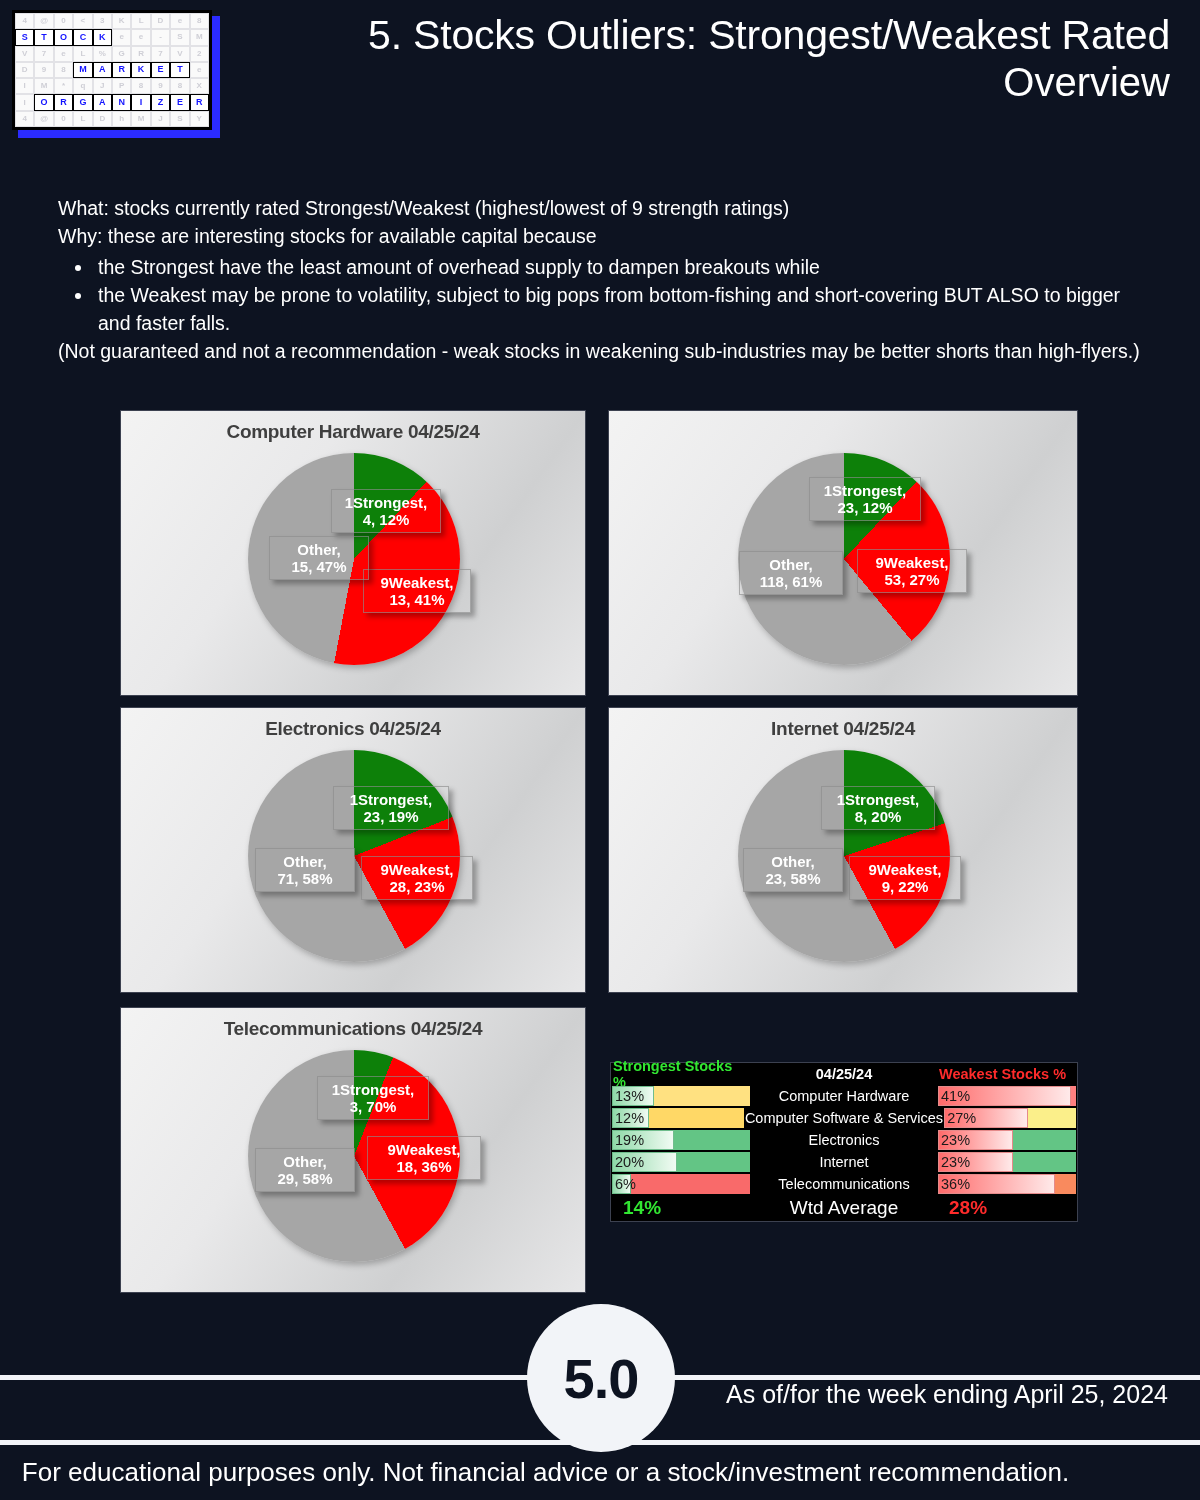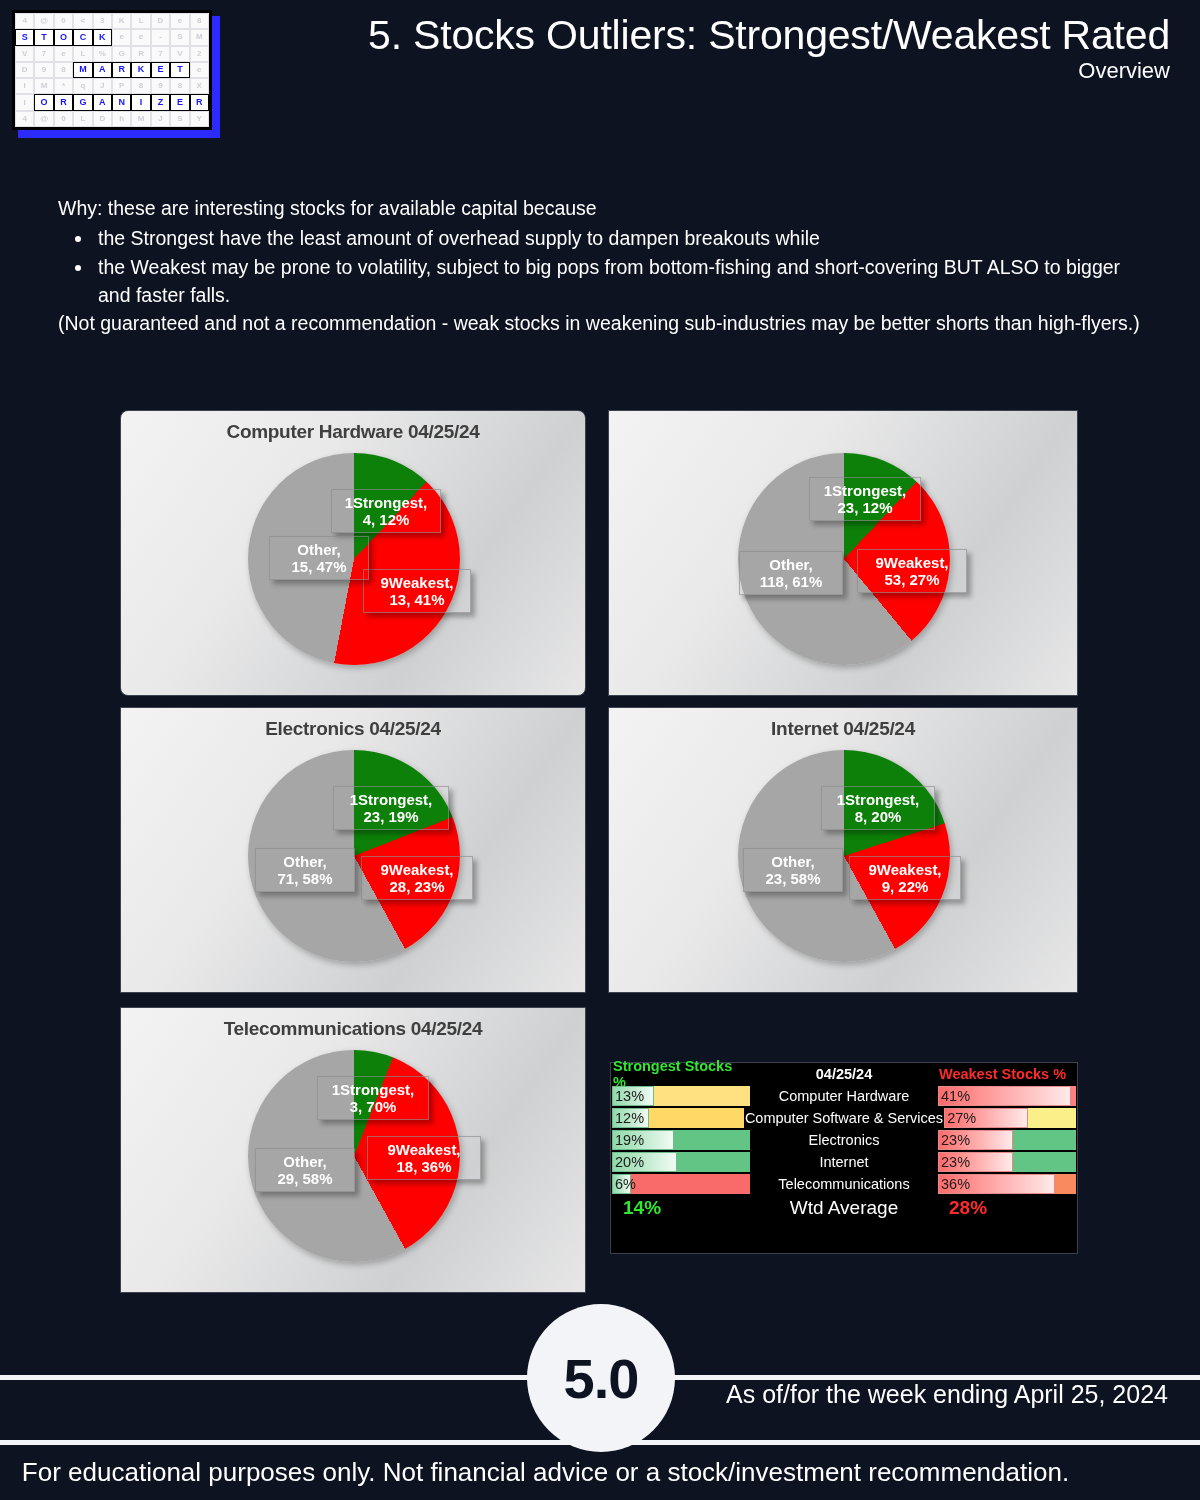--- a/index.html
+++ b/index.html
@@ -25,7 +25,7 @@
 
   .titles{position:absolute;right:30px;top:14px;text-align:right;}
   .title-main{font-size:41px;letter-spacing:-0.2px;line-height:1.05;white-space:nowrap;font-weight:400;}
-  .title-sub{font-size:22px;line-height:1.25;font-weight:400;}
+  .title-sub{font-size:40px;line-height:1.25;font-weight:400;}
 
   
   .bodytext{position:absolute;left:58px;top:194px;width:1090px;font-size:19.5px;line-height:1.45;}

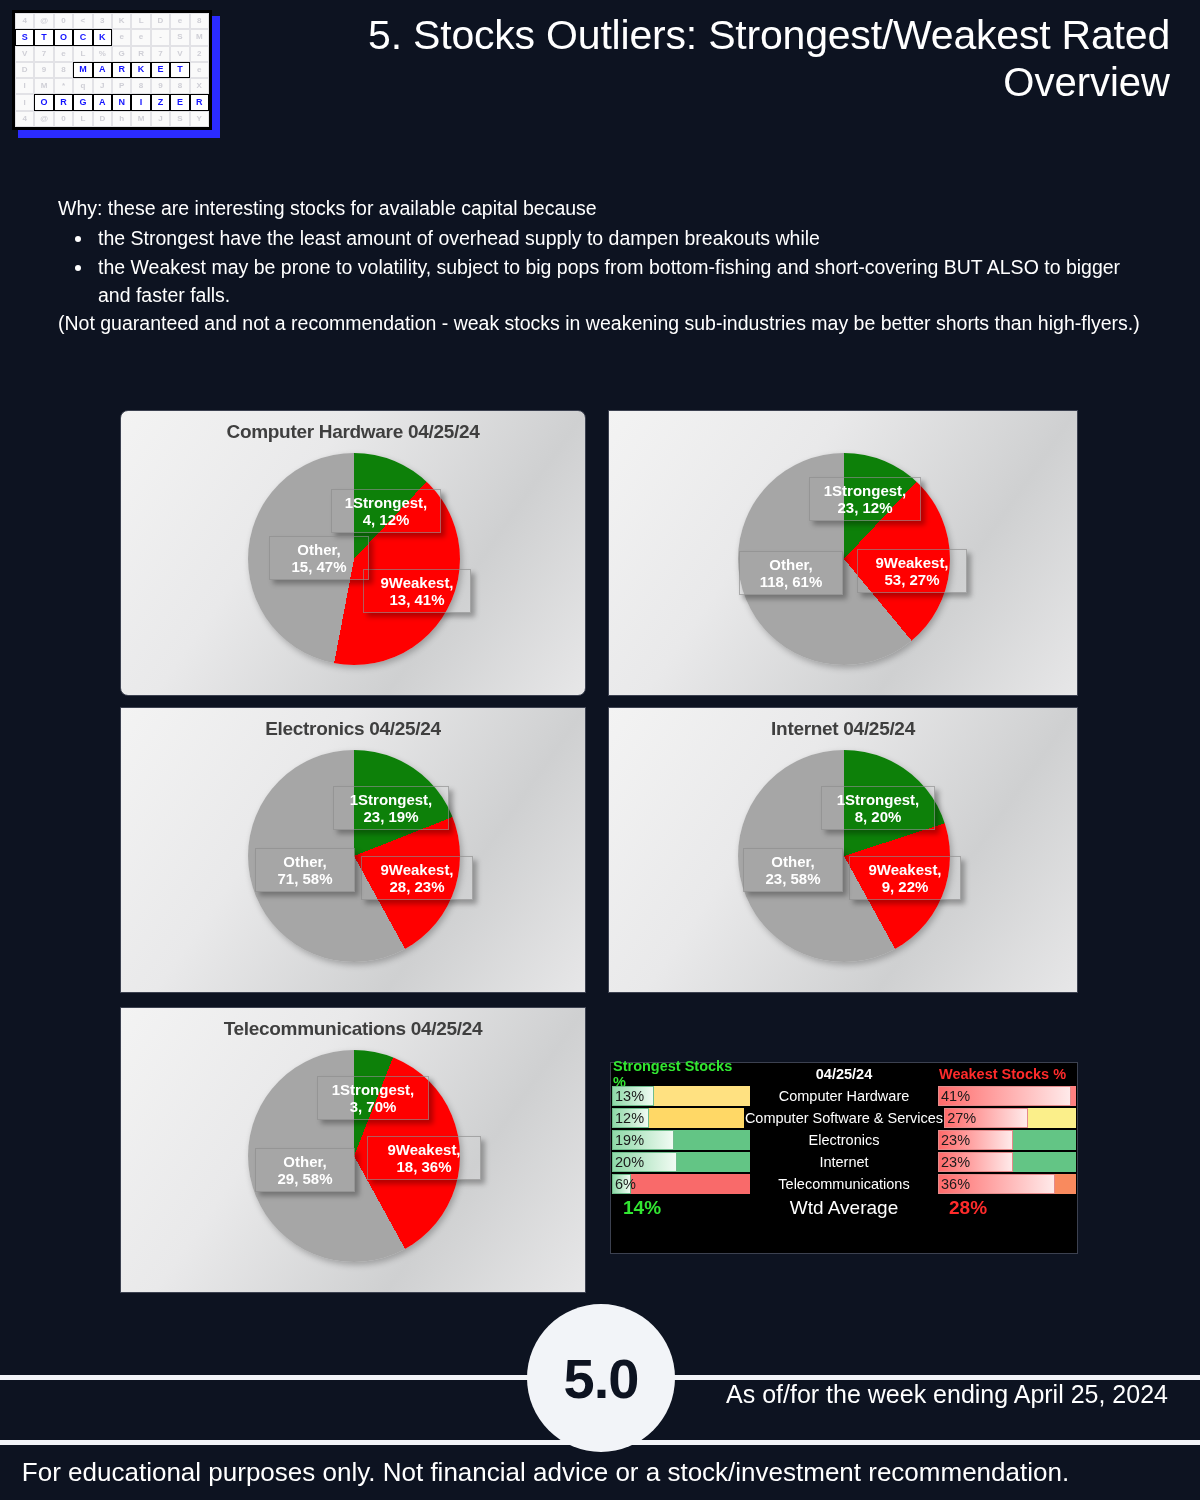--- a/index.html
+++ b/index.html
@@ -169,6 +169,7 @@
 </div>
 
 <div class="bodytext">
+  <p>What: stocks currently rated Strongest/Weakest (highest/lowest of 9 strength ratings)</p>
   <p>Why: these are interesting stocks for available capital because</p>
   <ul>
     <li>the Strongest have the least amount of overhead supply to dampen breakouts while</li>

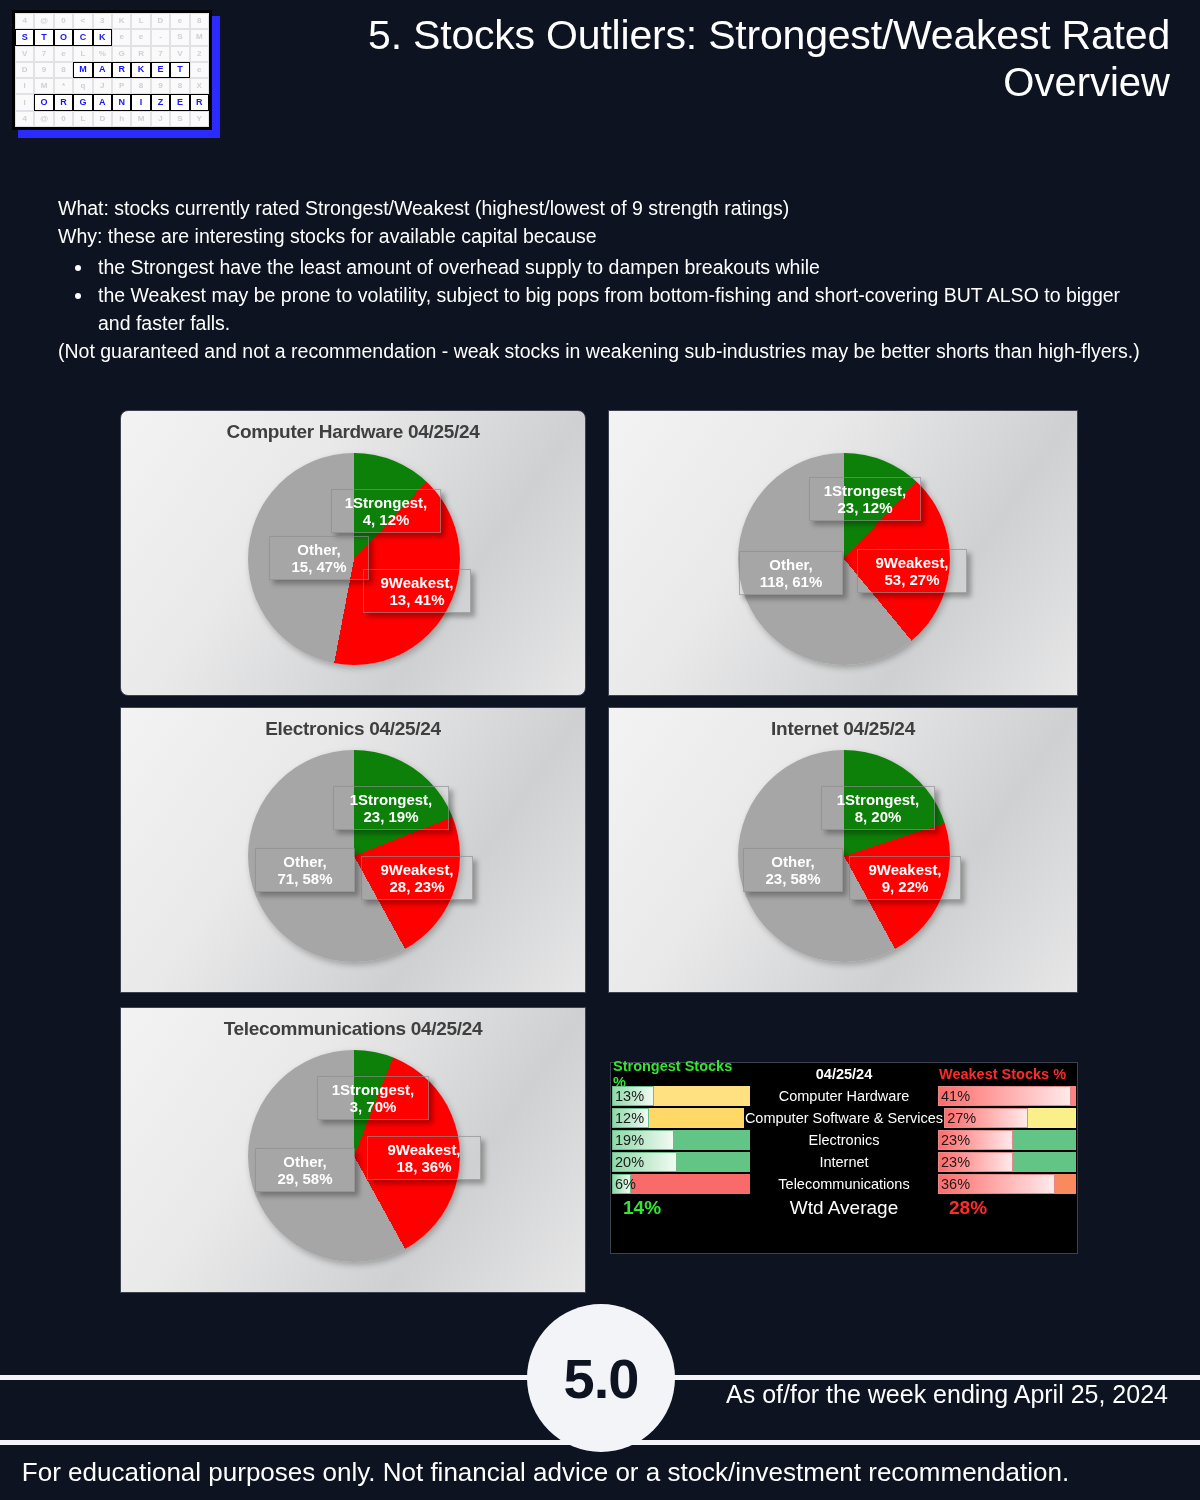--- a/index.html
+++ b/index.html
@@ -179,7 +179,7 @@
 </div>
 
 <div id="panels">
-    <div class="panel" style="left: 120px; top: 410px; width: 466px; height: 286px; border-radius: 8px;">
+    <div class="panel" style="left: 120px; top: 410px; width: 466px; height: 286px;">
       <div class="panel-title">Computer Hardware 04/25/24</div>
       <div class="pie" style="width: 212px; height: 212px; left: 127px; top: 42px; background: conic-gradient(rgb(13, 128, 9) 0deg, rgb(13, 128, 9) 43.2deg, rgb(255, 0, 0) 43.2deg, rgb(255, 0, 0) 190.8deg, rgb(166, 166, 166) 190.8deg, rgb(166, 166, 166) 360deg); box-shadow: rgba(0, 0, 0, 0.25) 2px 3px 6px;"></div>
       <div class="lbl" style="left: 210px; top: 78px; width: 110px; height: 44px; background: rgba(228, 228, 228, 0); border: 1px solid rgba(140, 140, 140, 0.65); display: flex; flex-direction: column; align-items: center; justify-content: center;">

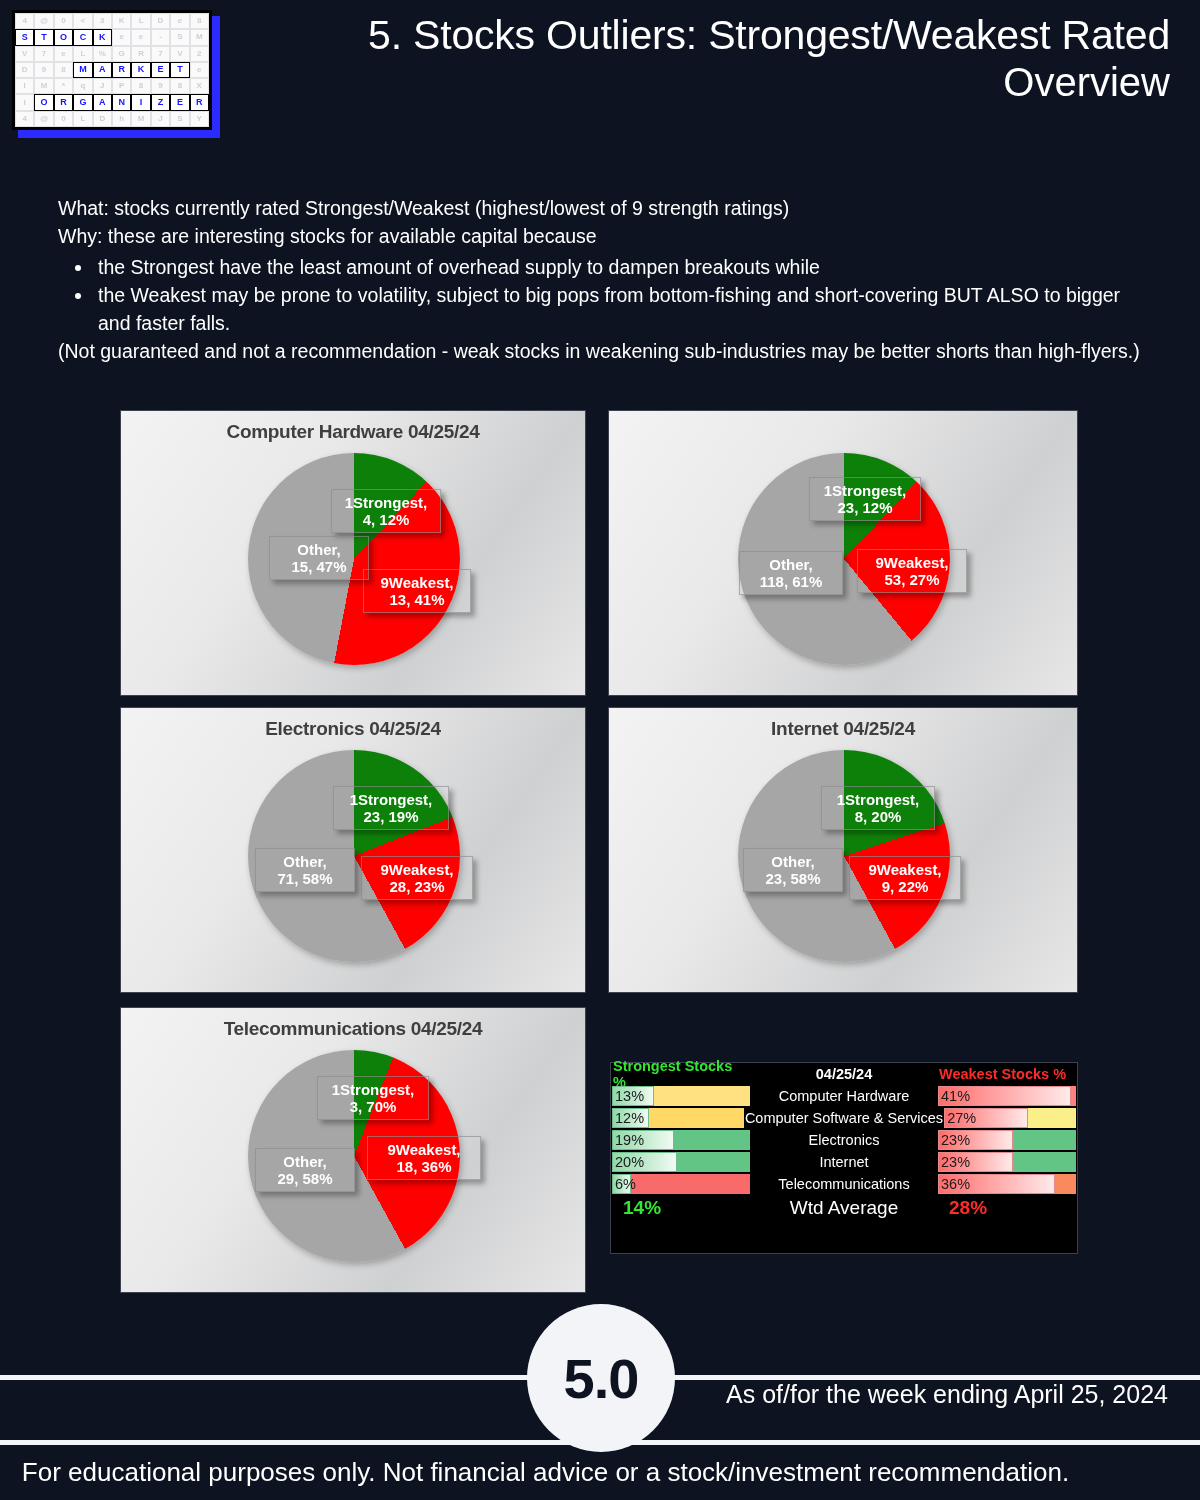--- a/index.html
+++ b/index.html
@@ -260,7 +260,7 @@
     </div>
   </div>
 
-<div class="sumtable" id="sumtable" style="left:610px;top:1062px;width:468px;height:192px;">
+<div class="sumtable" id="sumtable" style="left:610px;top:1062px;width:468px;height:160px;">
     <div class="st-row st-head">
       <div class="col-left">
         <div class="hd g">Strongest Stocks %</div>

